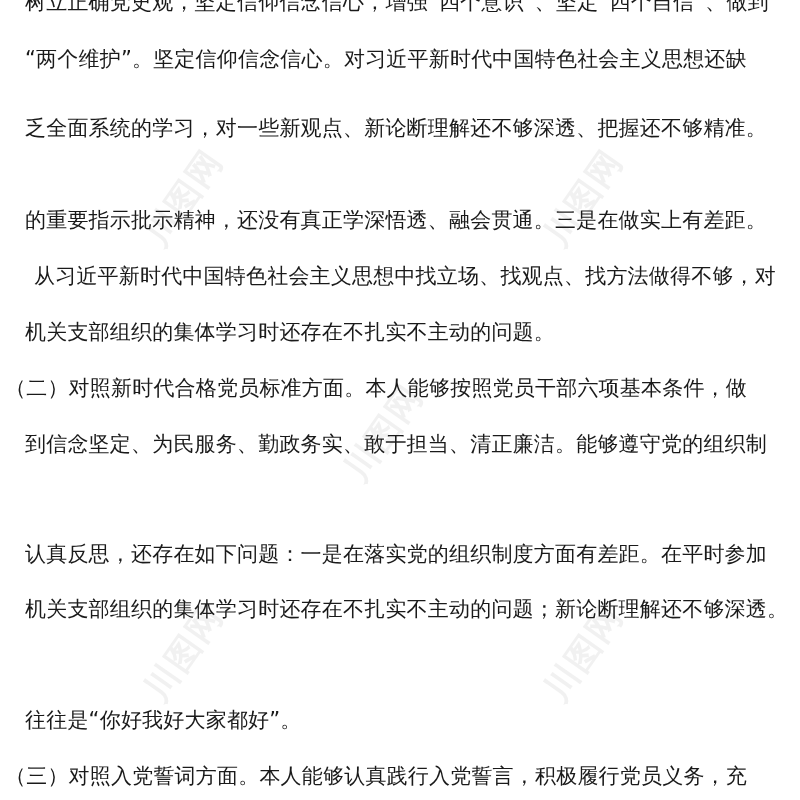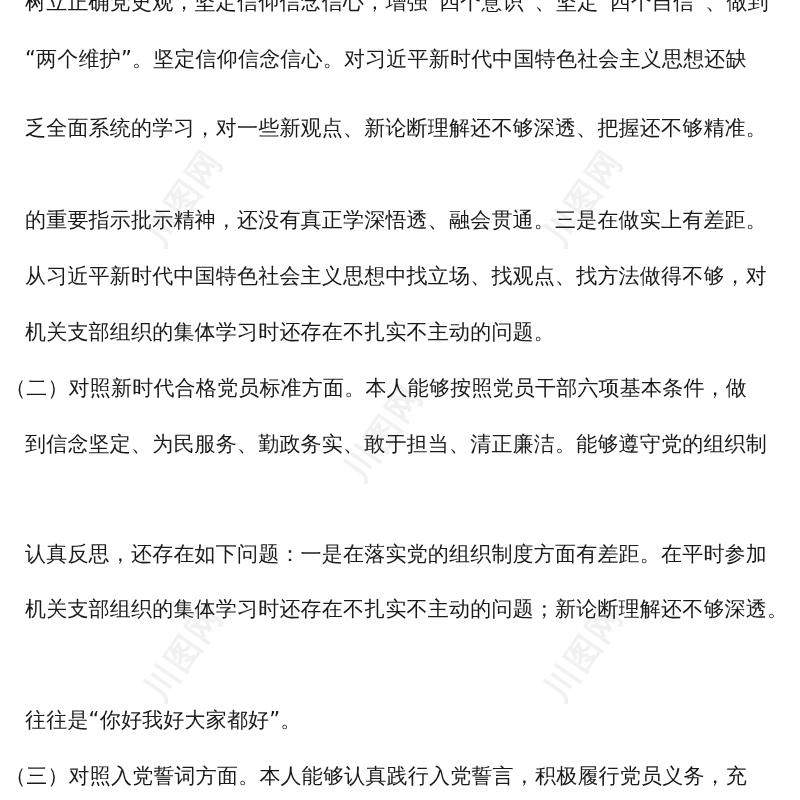--- a/index.html
+++ b/index.html
@@ -59,7 +59,7 @@
   <div class="line" style="top:45px;">“两个维护”。坚定信仰信念信心。对习近平新时代中国特色社会主义思想还缺</div>
   <div class="line" style="top:114px;">乏全面系统的学习，对一些新观点、新论断理解还不够深透、把握还不够精准。</div>
   <div class="line" style="top:206px;">的重要指示批示精神，还没有真正学深悟透、融会贯通。三是在做实上有差距。</div>
-  <div class="line" style="top:262px;">从习近平新时代中国特色社会主义思想中找立场、找观点、找方法做得不够，对</div>
+  <div class="line" style="top:262px;text-align:center;">从习近平新时代中国特色社会主义思想中找立场、找观点、找方法做得不够，对</div>
   <div class="line" style="top:318px;">机关支部组织的集体学习时还存在不扎实不主动的问题。</div>
   <div class="line indent" style="top:374px;">（二）对照新时代合格党员标准方面。本人能够按照党员干部六项基本条件，做</div>
   <div class="line" style="top:430px;">到信念坚定、为民服务、勤政务实、敢于担当、清正廉洁。能够遵守党的组织制</div>

